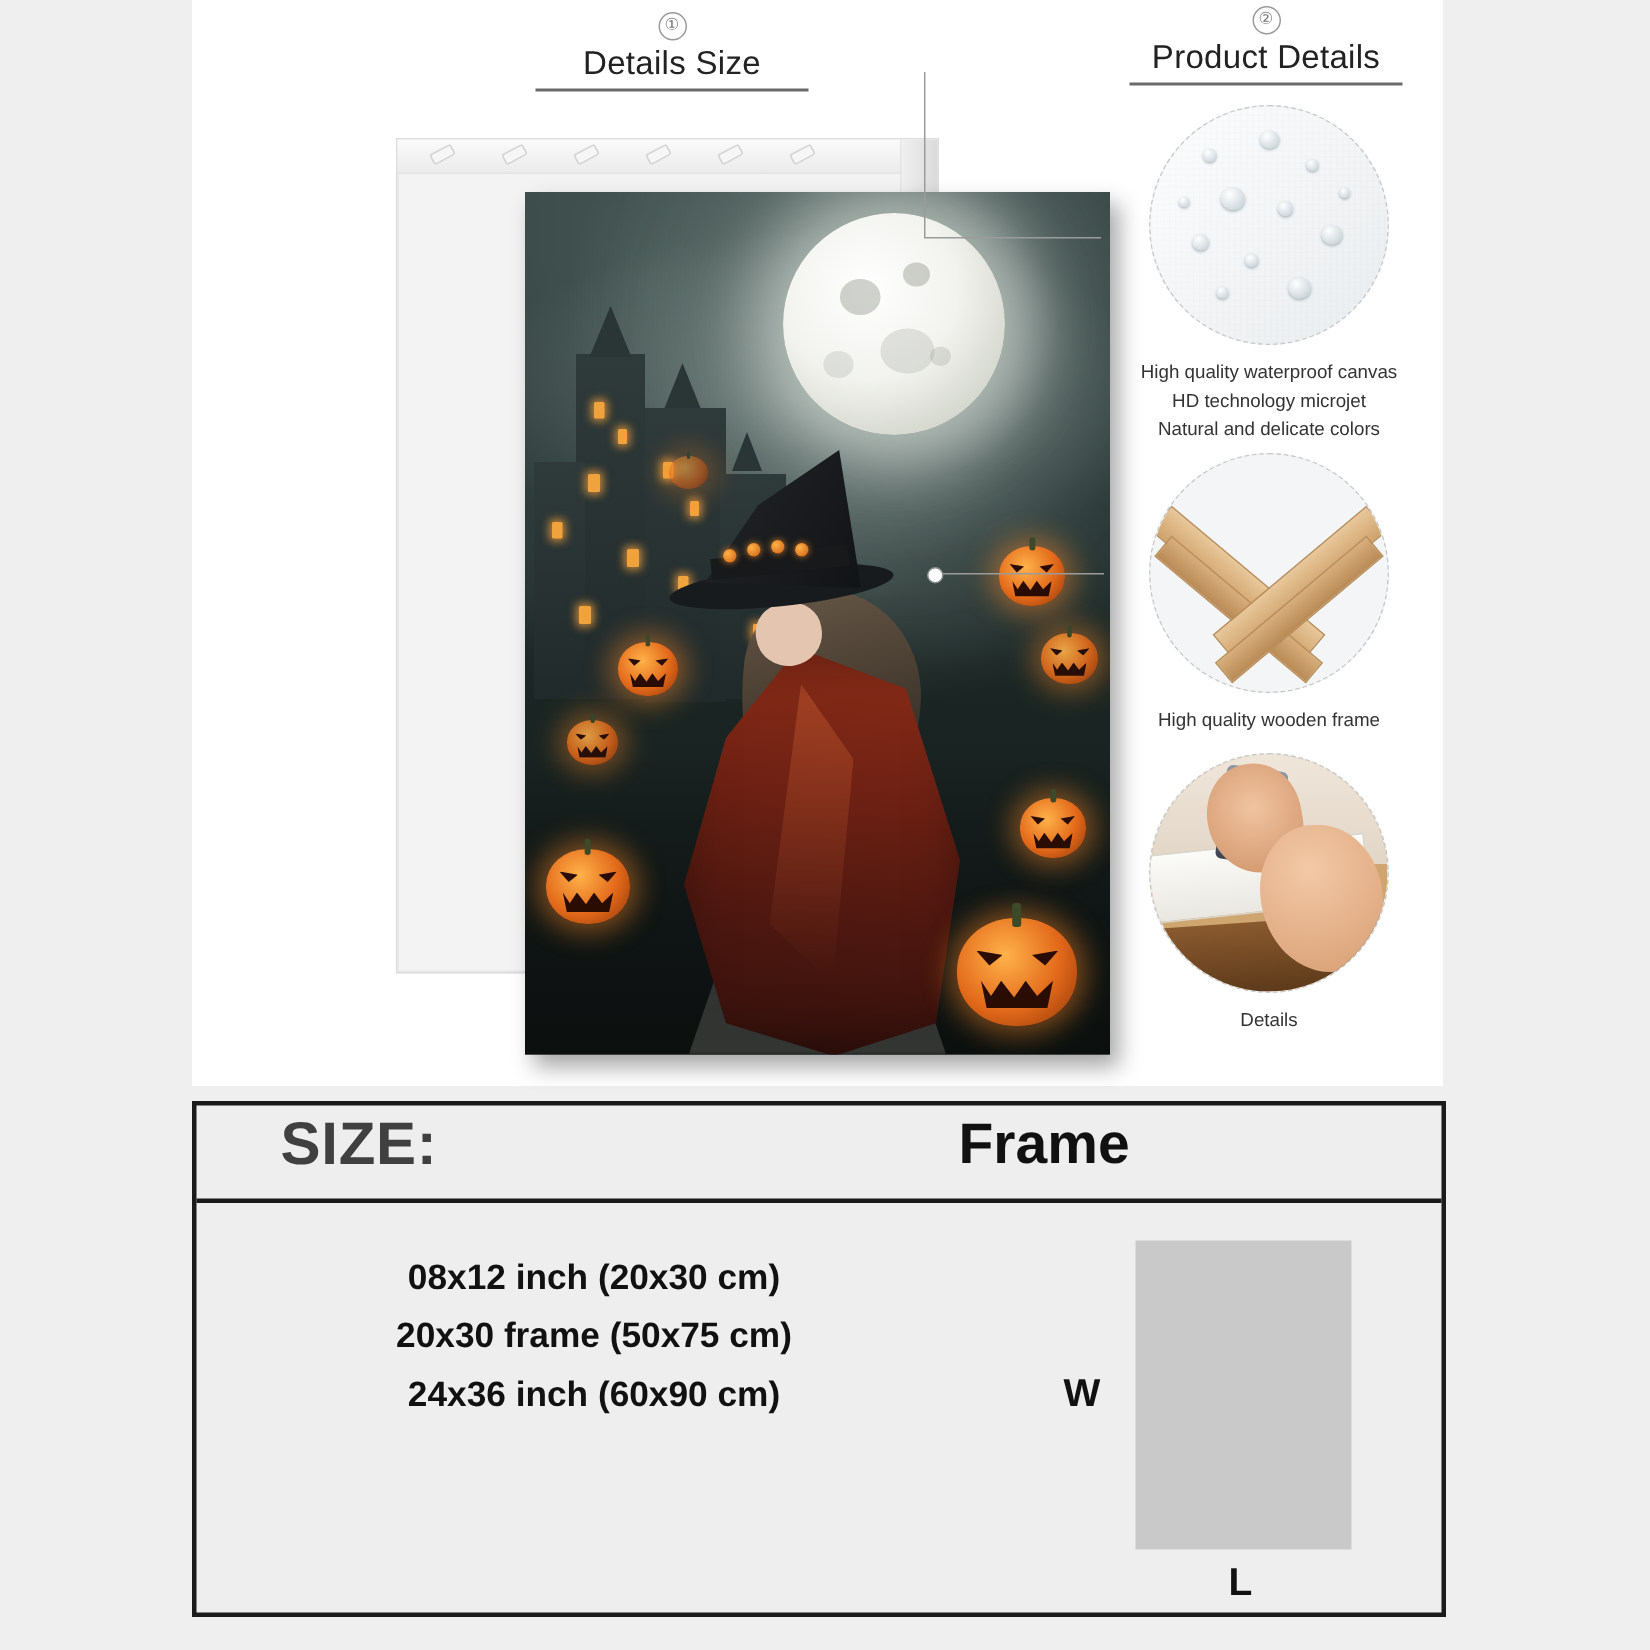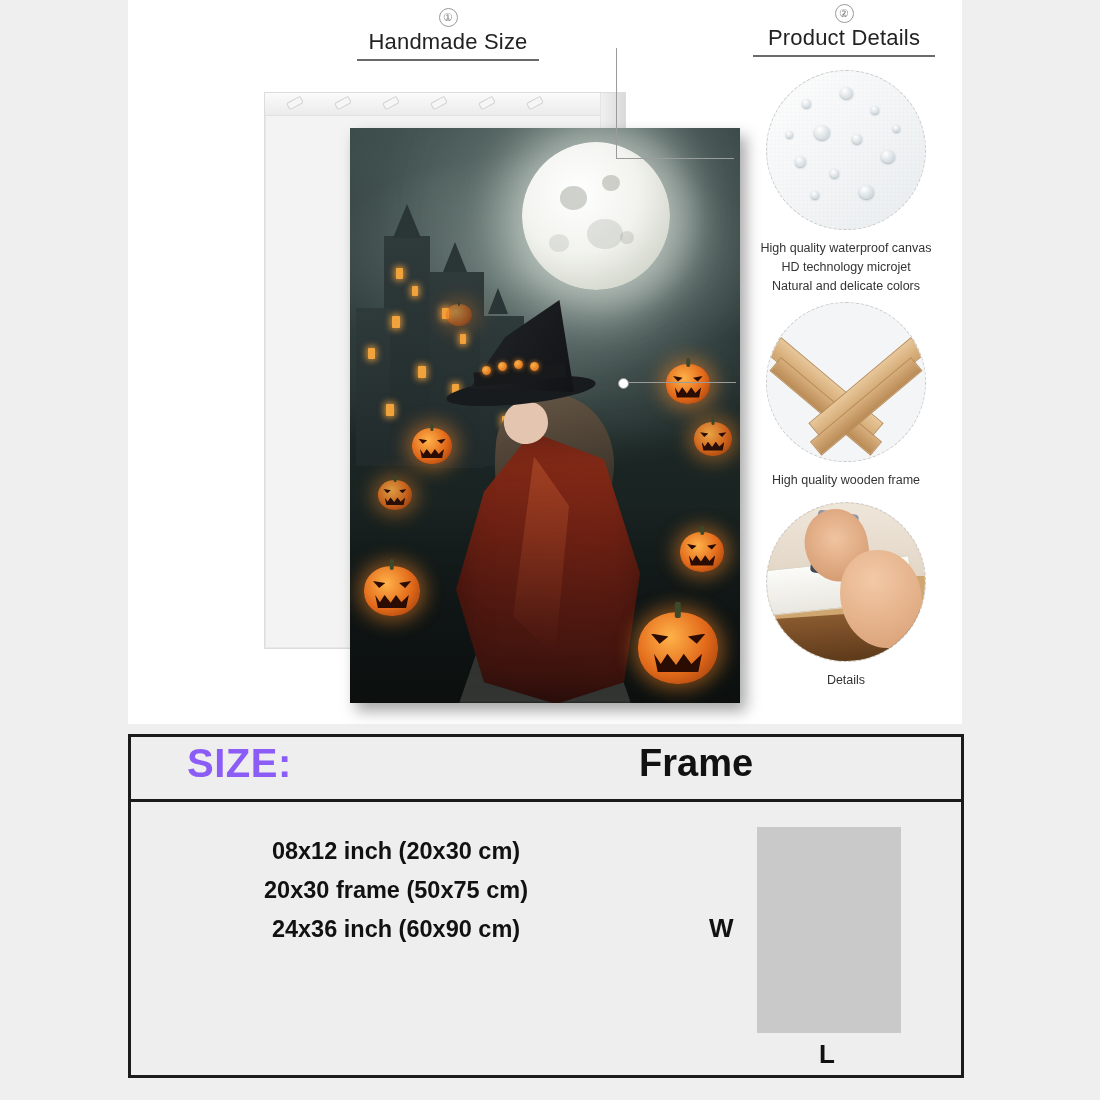--- a/index.html
+++ b/index.html
@@ -380,7 +380,7 @@
 
     <div class="sec-head" id="head-size">
       <div class="sec-num">①</div>
-      <div class="sec-title">Handmade Size</div>
+      <div class="sec-title">Details Size</div>
       <div class="sec-rule"></div>
     </div>
 

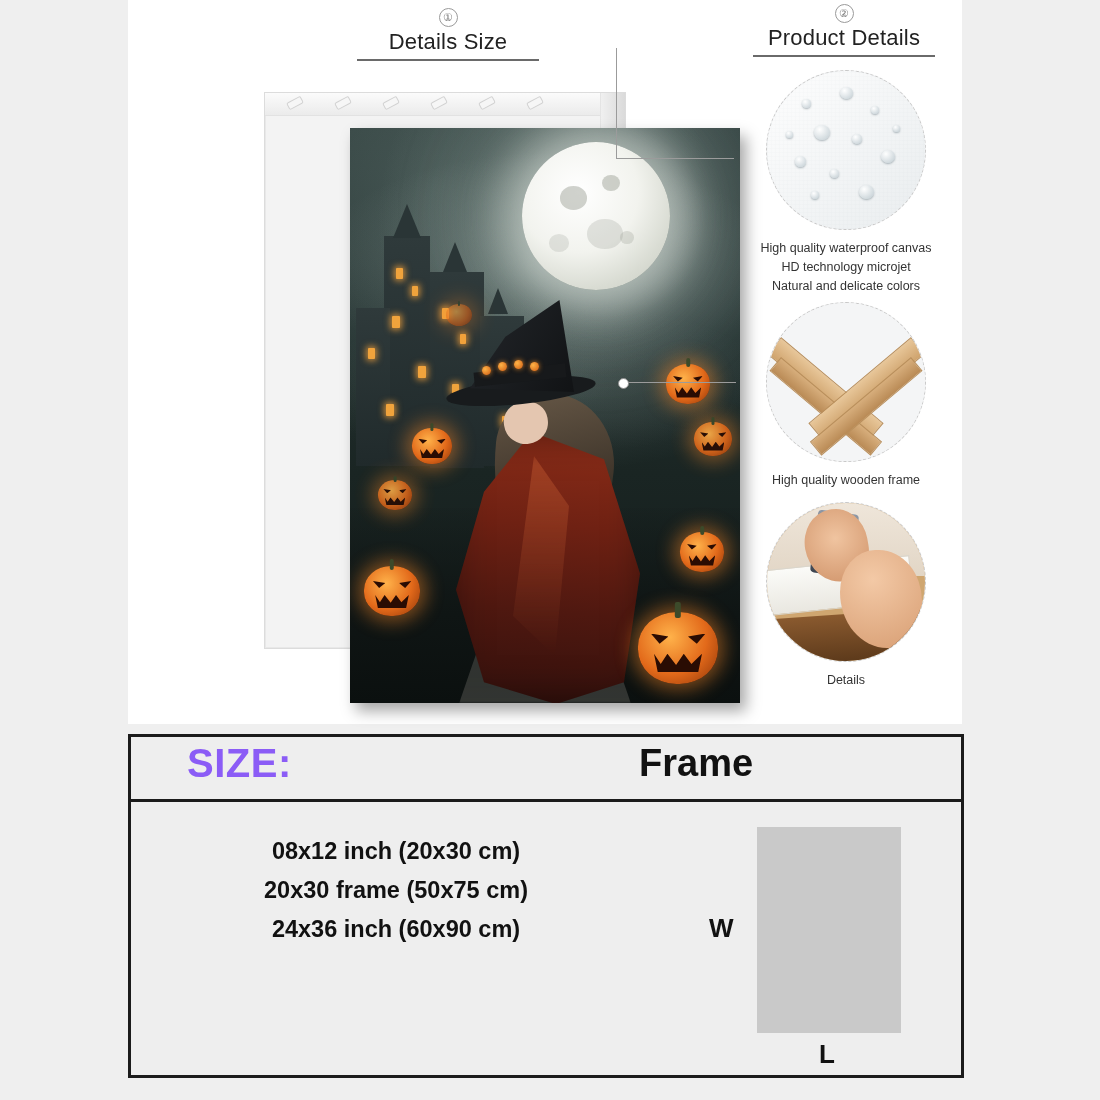--- a/index.html
+++ b/index.html
@@ -338,7 +338,7 @@
   }
   .size-head .sz {
     position: absolute; left: 56px; top: 4px;
-    font-size: 40px; font-weight: bold; color: #8b5cf6; letter-spacing: .5px;
+    font-size: 40px; font-weight: bold; color: #404040; letter-spacing: .5px;
   }
   .size-head .fr {
     position: absolute; left: 508px; top: 5px;

